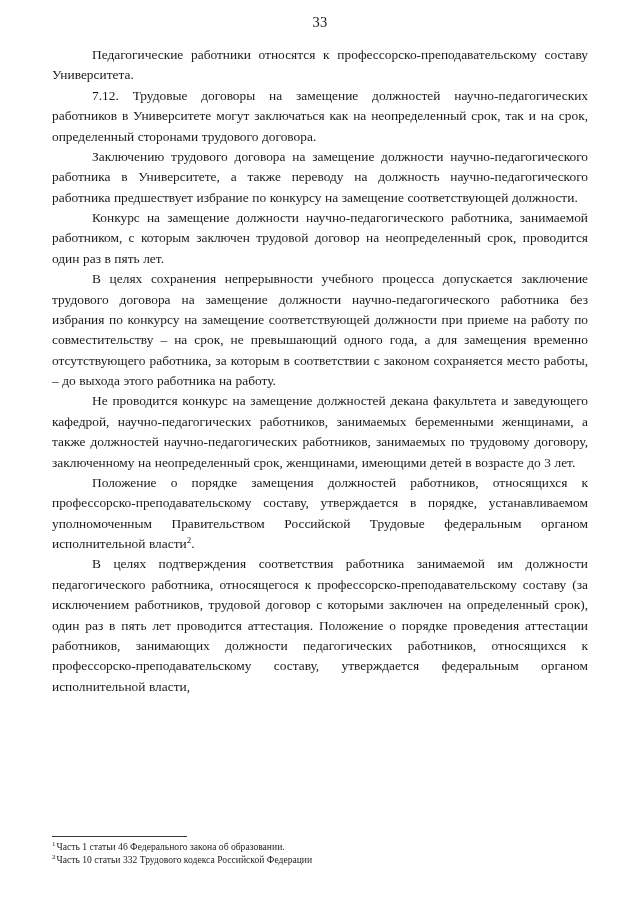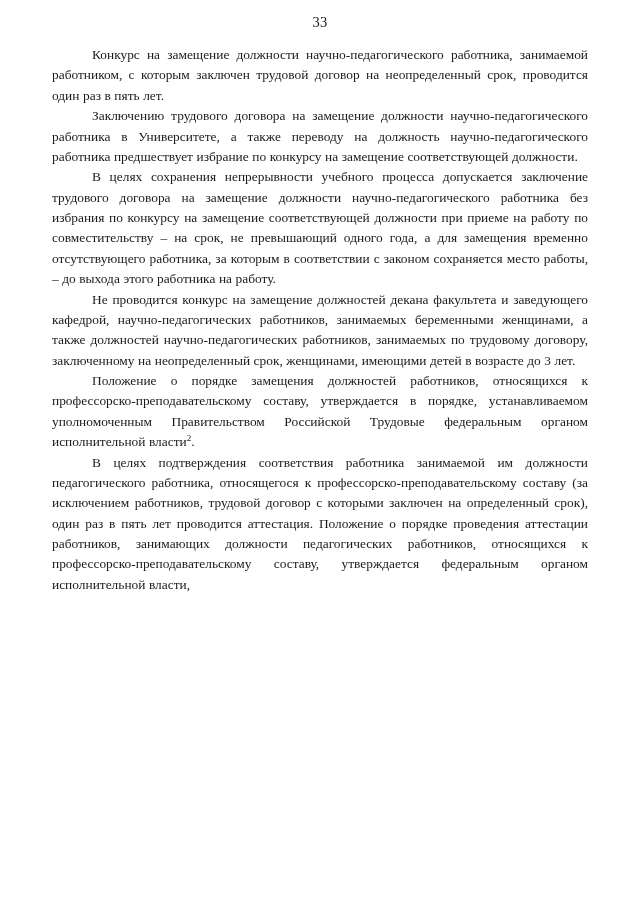--- a/index.html
+++ b/index.html
@@ -76,6 +76,7 @@
 
   <div class="body-text">
 
+    <p><span>Педагогические работники относятся к профессорско-преподавательскому составу Университета.</span></p>
 
 
 

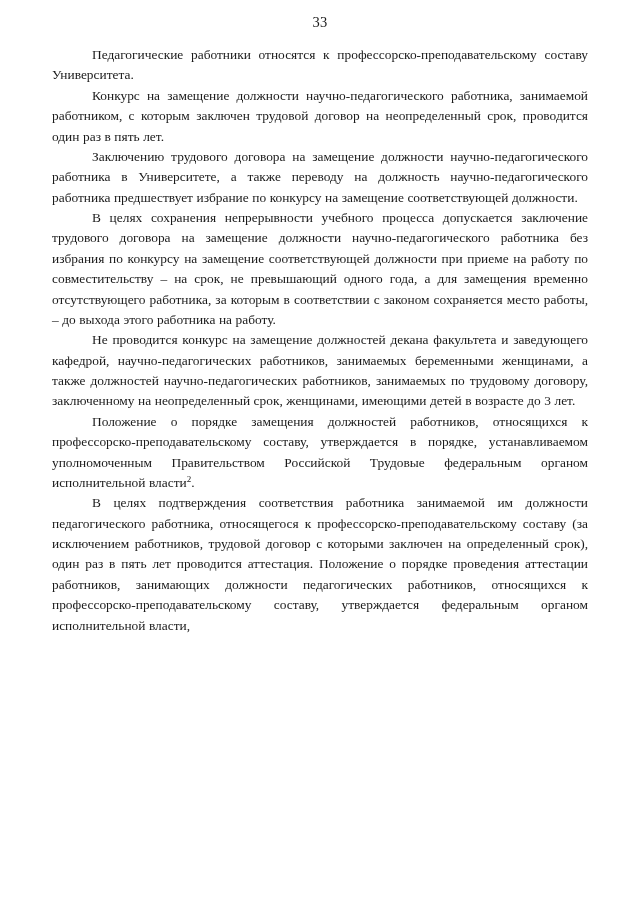--- a/index.html
+++ b/index.html
@@ -79,6 +79,7 @@
     <p><span>Педагогические работники относятся к профессорско-преподавательскому составу Университета.</span></p>
 
 
+    <p><span>7.12. Трудовые договоры на замещение должностей научно-педагогических работников в Университете могут заключаться как на неопределенный срок, так и на срок, определенный сторонами трудового договора.</span></p>
 
     <p><span>Конкурс на замещение должности научно-педагогического работника, занимаемой работником, с которым заключен трудовой договор на неопределенный срок, проводится один раз в пять лет.</span></p>
 

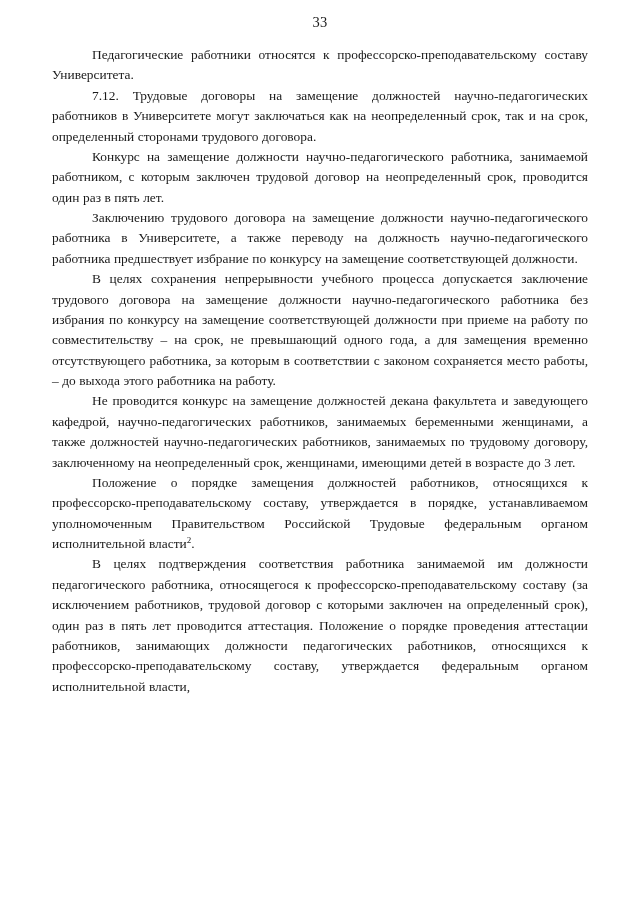--- a/index.html
+++ b/index.html
@@ -81,9 +81,9 @@
 
     <p><span>7.12. Трудовые договоры на замещение должностей научно-педагогических работников в Университете могут заключаться как на неопределенный срок, так и на срок, определенный сторонами трудового договора.</span></p>
 
+    <p><span>Заключению трудового договора на замещение должности научно-педагогического работника в Университете, а также переводу на должность научно-педагогического работника предшествует избрание по конкурсу на замещение соответствующей должности.</span></p>
+
     <p><span>Конкурс на замещение должности научно-педагогического работника, занимаемой работником, с которым заключен трудовой договор на неопределенный срок, проводится один раз в пять лет.</span></p>
-
-    <p><span>Заключению трудового договора на замещение должности научно-педагогического работника в Университете, а также переводу на должность научно-педагогического работника предшествует избрание по конкурсу на замещение соответствующей должности.</span></p>
 
     <p><span>В целях сохранения непрерывности учебного процесса допускается заключение трудового договора на замещение должности научно-педагогического работника без избрания по конкурсу на замещение соответствующей должности при приеме на работу по совместительству – на срок, не превышающий одного года, а для замещения временно отсутствующего работника, за которым в соответствии с законом сохраняется место работы, – до выхода этого работника на работу.</span></p>
 

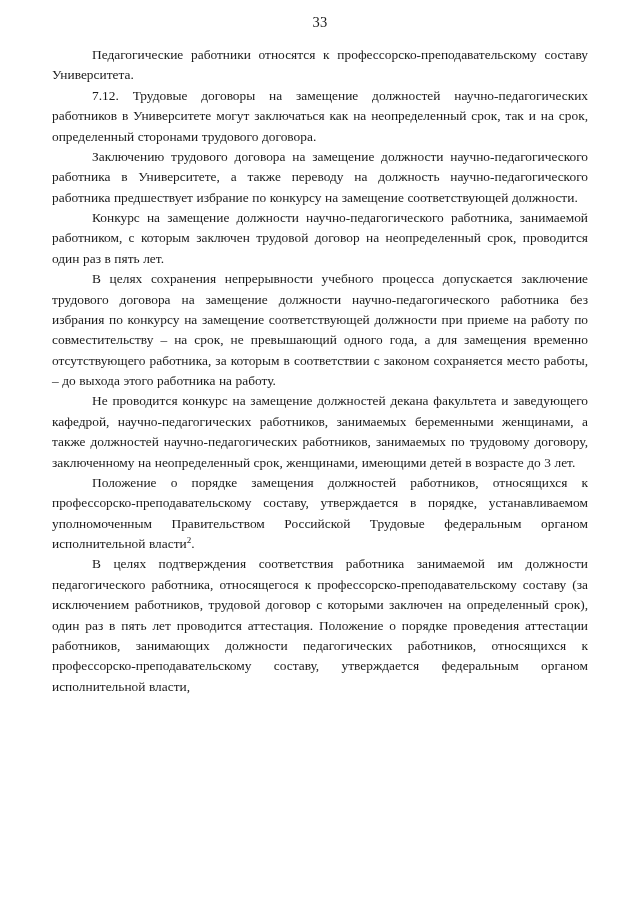--- a/index.html
+++ b/index.html
@@ -95,6 +95,11 @@
 
   </div>
 
+  <div class="footnotes">
+    <div class="footnote-rule"></div>
+    <p><span class="fn-mark">1</span><span>Часть 1 статьи 46 Федерального закона об образовании.</span></p>
+    <p><span class="fn-mark">2</span><span>Часть 10 статьи 332 Трудового кодекса Российской Федерации</span></p>
+  </div>
 
 </div>
 

